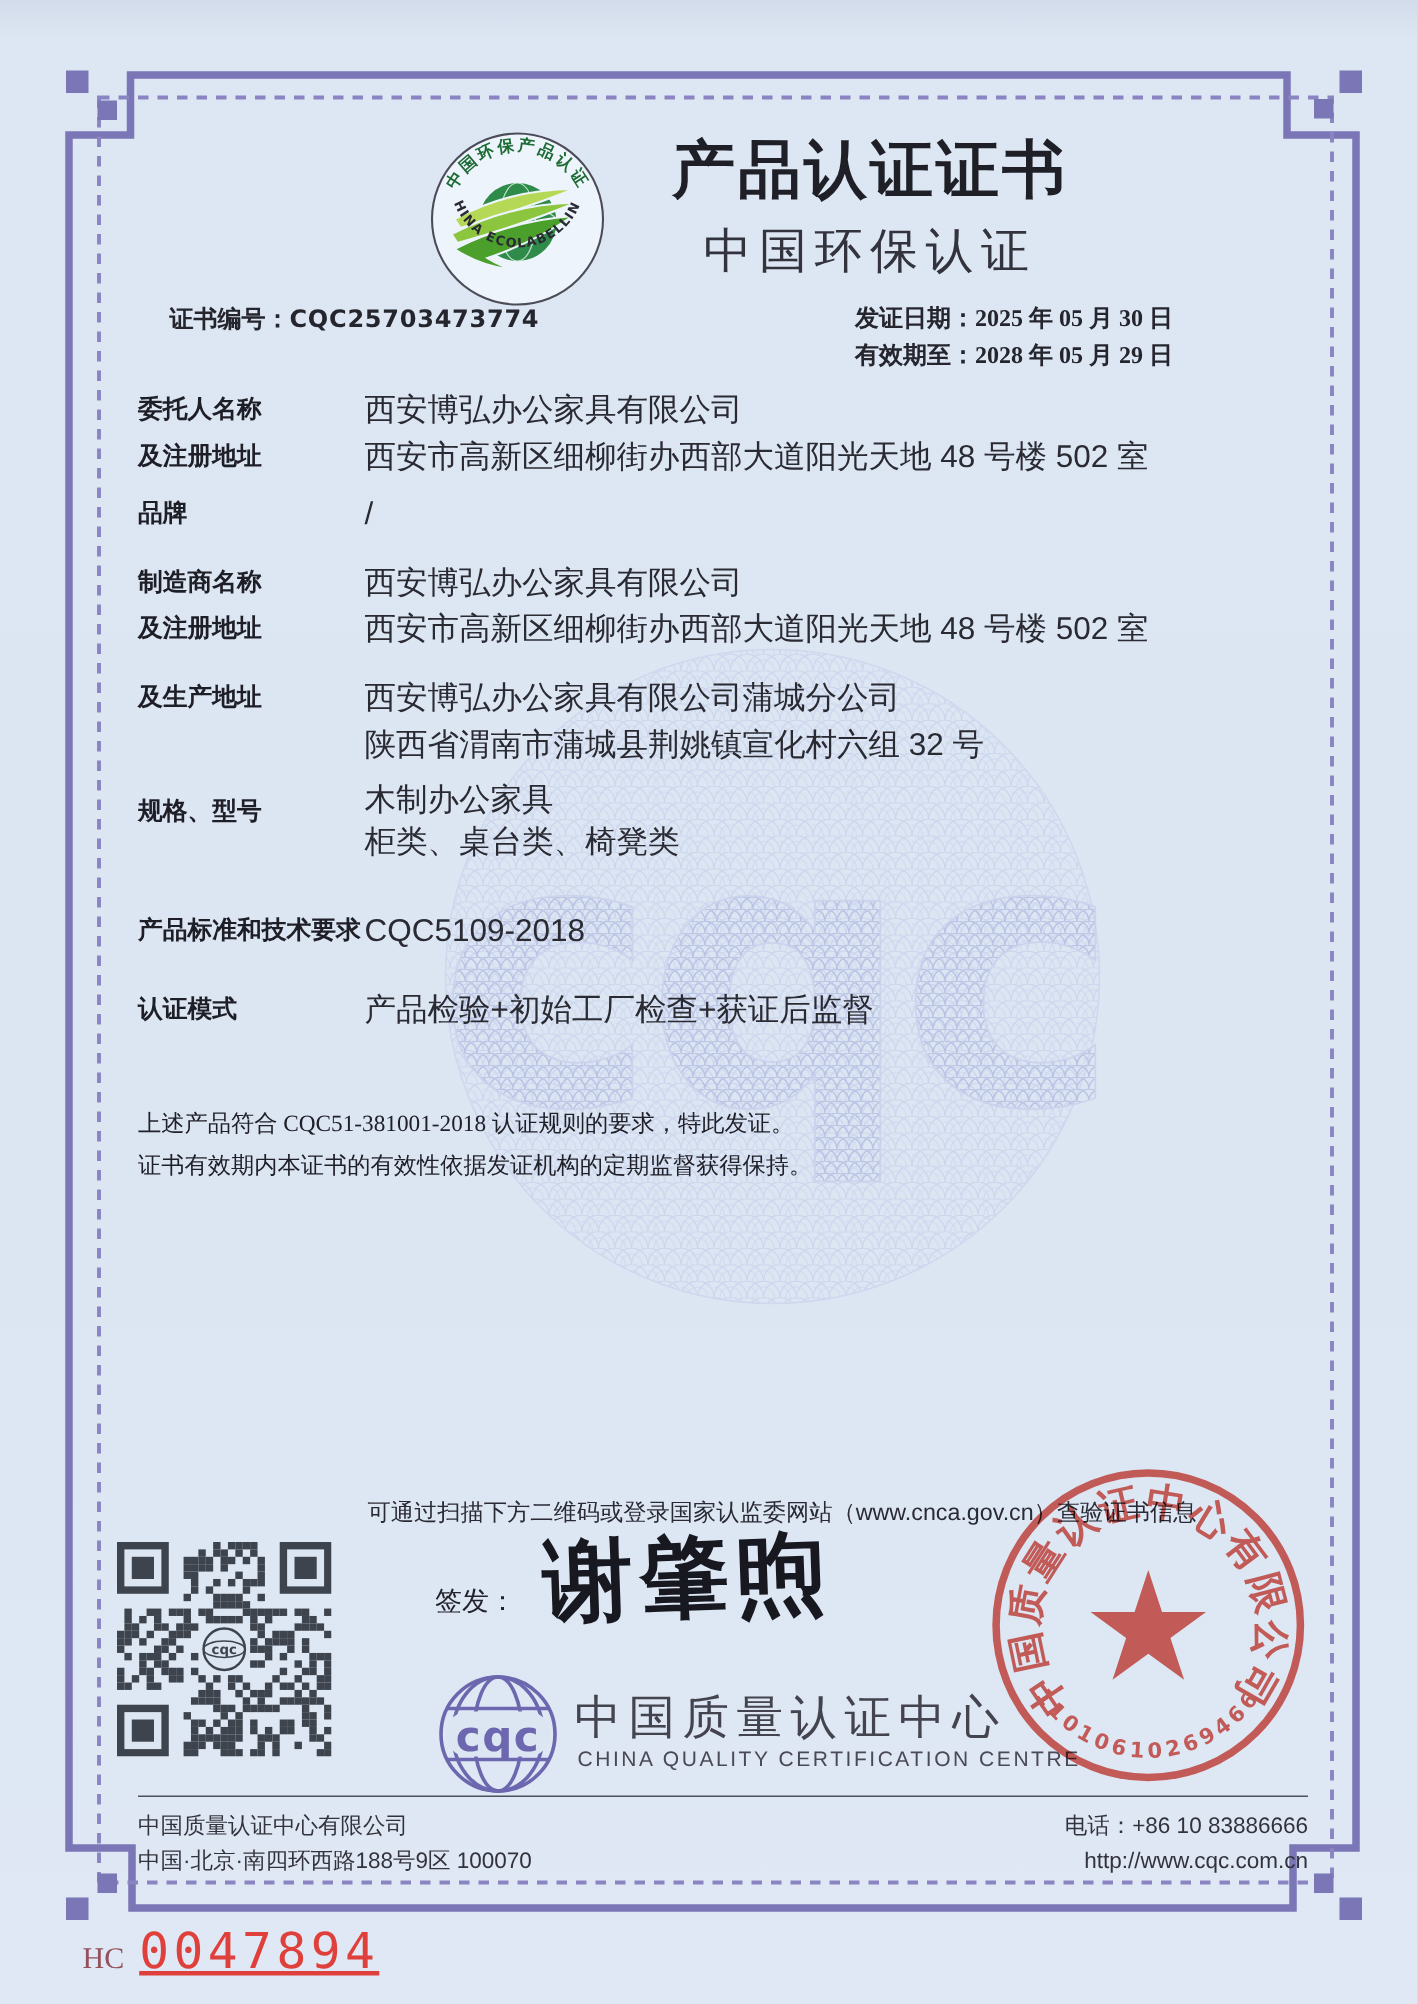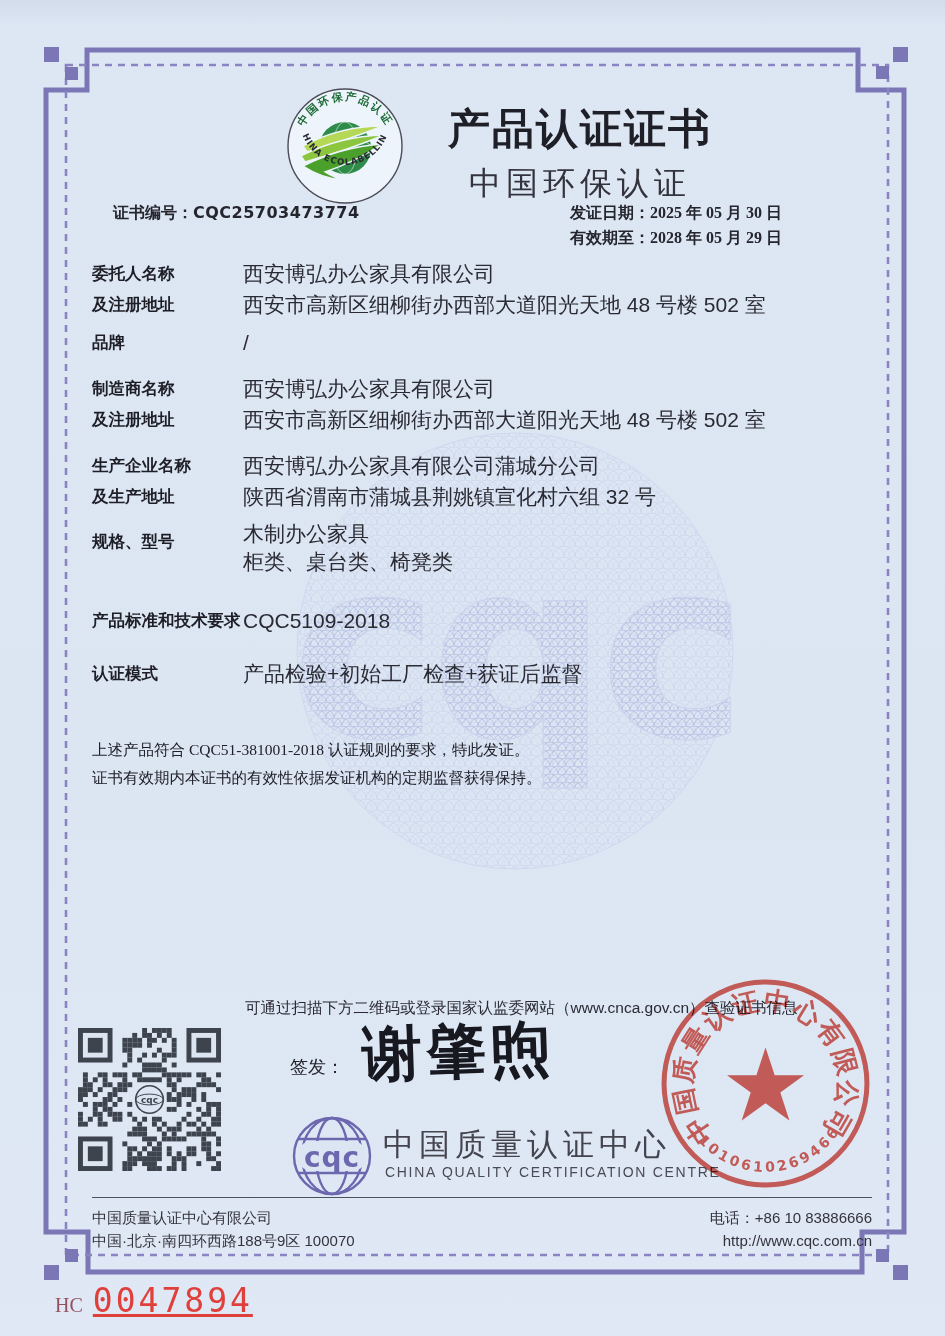--- a/index.html
+++ b/index.html
@@ -11,7 +11,7 @@
   .abs{position:absolute;}
   
   .title-block{left:412px;top:90px;width:336px;text-align:center;}
-  .cert-title{font-size:42px;font-weight:700;letter-spacing:2px;color:#1f1f27;line-height:1.1;margin-top:16px;}
+  .cert-title{font-size:42px;font-weight:700;letter-spacing:2px;color:#1f1f27;line-height:1.1;}
   .cert-subtitle{font-size:32px;font-weight:400;letter-spacing:5px;color:#33333d;margin-top:10px;}
   
   .meta-serif{font-family:"Liberation Serif","DejaVu Serif",serif;font-weight:600;font-size:16px;color:#25252e;}

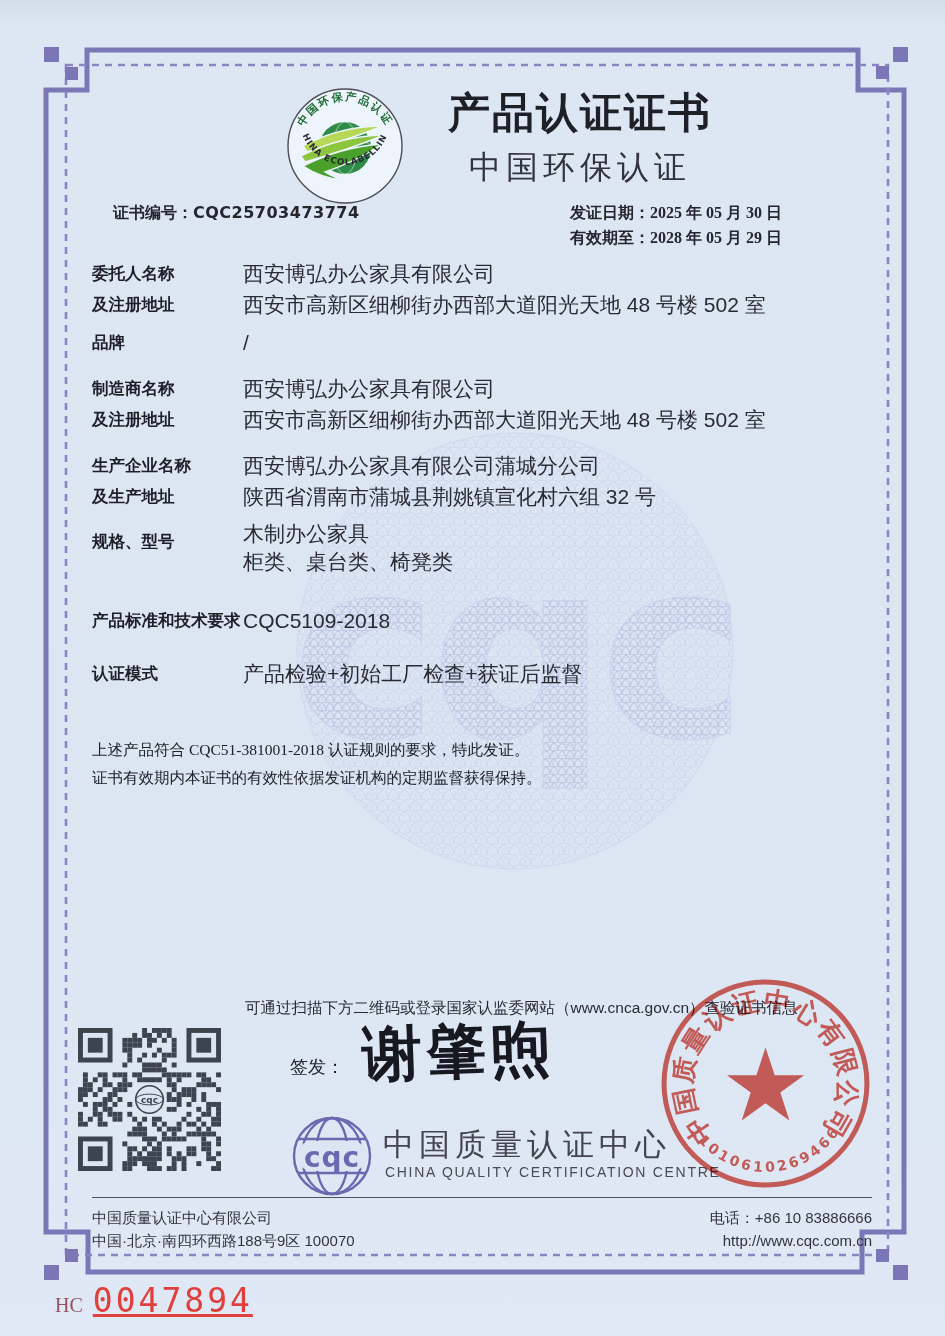--- a/index.html
+++ b/index.html
@@ -152,7 +152,6 @@
     </div>
 
   <div class="abs f-label" style="top:450px;">
-    <div>生产企业名称</div>
       <div>及生产地址</div>
     </div>
   <div class="abs f-value" style="top:450px;">

